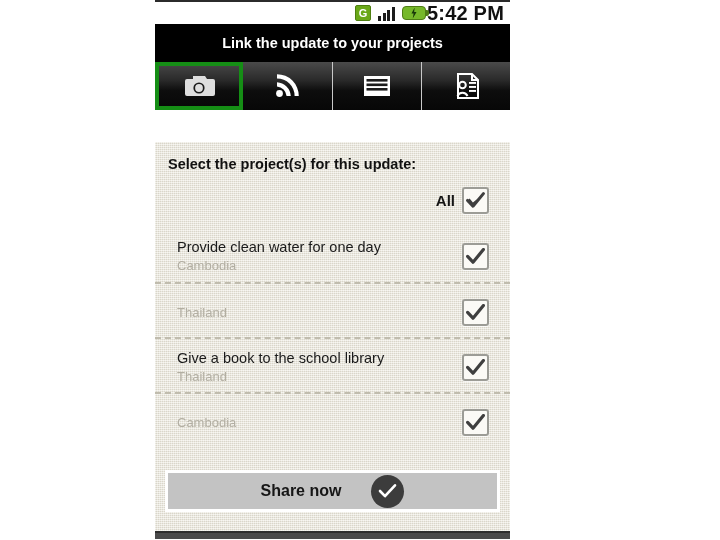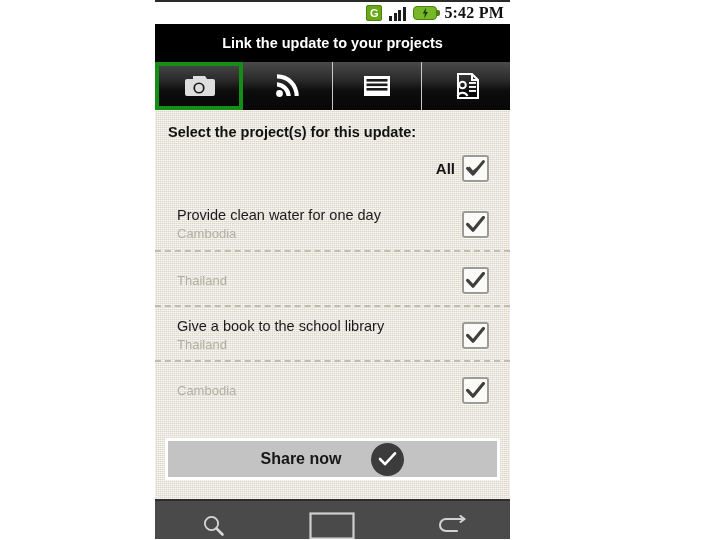--- a/index.html
+++ b/index.html
@@ -98,12 +98,11 @@
   }
 
   #clock {
-    font-size: 16px;
+    font-size: 20px;
     font-weight: bold;
     color: #111111;
-    margin-left: 7px;
+    margin-left: 1px;
     letter-spacing: 0.2px;
-    font-family: Liberation Serif, serif;
   }
 
   

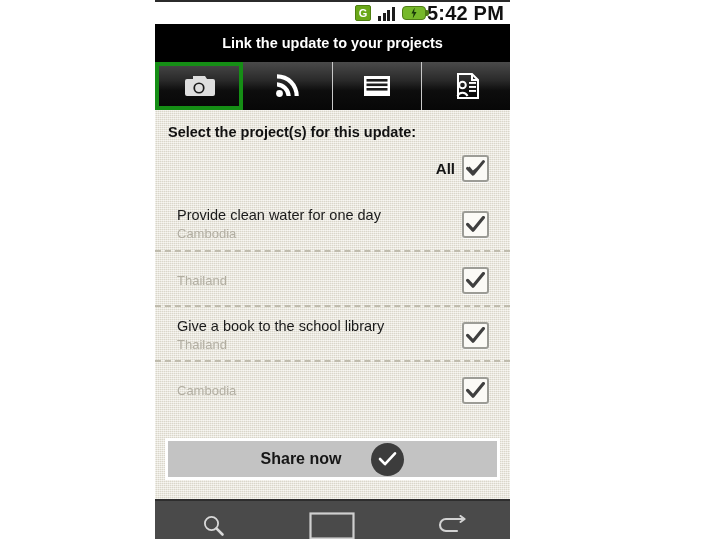--- a/index.html
+++ b/index.html
@@ -151,6 +151,7 @@
       repeating-linear-gradient(0deg, rgba(255,255,255,0.45) 0px, rgba(255,255,255,0.45) 1px, rgba(0,0,0,0.035) 1px, rgba(0,0,0,0.035) 2px),
       repeating-linear-gradient(90deg, rgba(255,255,255,0.38) 0px, rgba(255,255,255,0.38) 1px, rgba(0,0,0,0.03) 1px, rgba(0,0,0,0.03) 2px);
     padding: 0;
+    margin-top: 32px;
   }
 
   #prompt {

